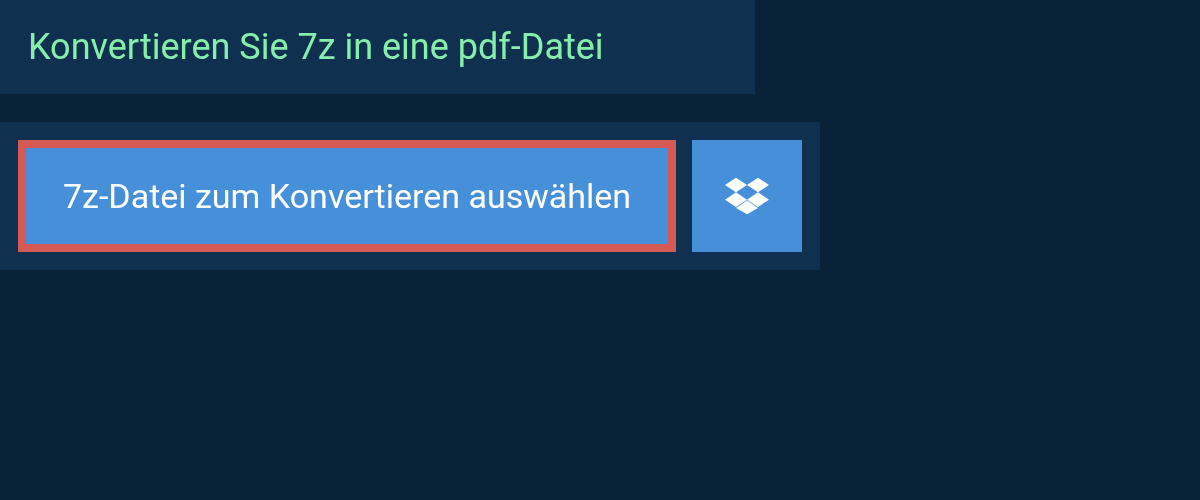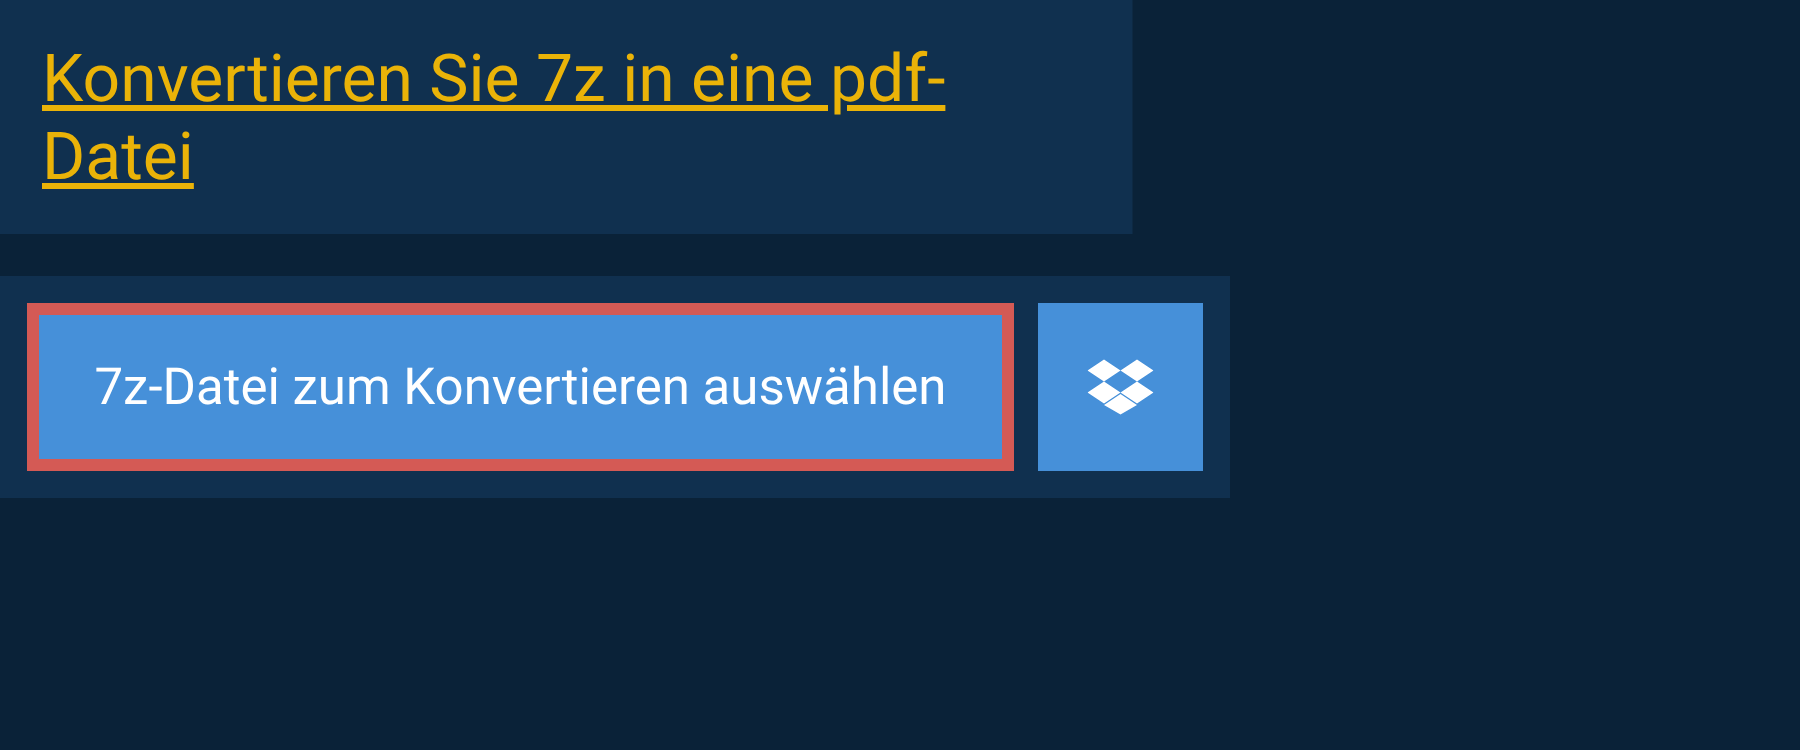--- a/index.html
+++ b/index.html
@@ -21,10 +21,9 @@
       width: 755px;
     }
     .header-title {
-      color: #eab308;
-      font-size: 44px;
+      color: #86efac;
+      font-size: 36px;
       font-weight: 400;
-      text-decoration: underline;
     }
     .upload-container {
       background: #10304f;

